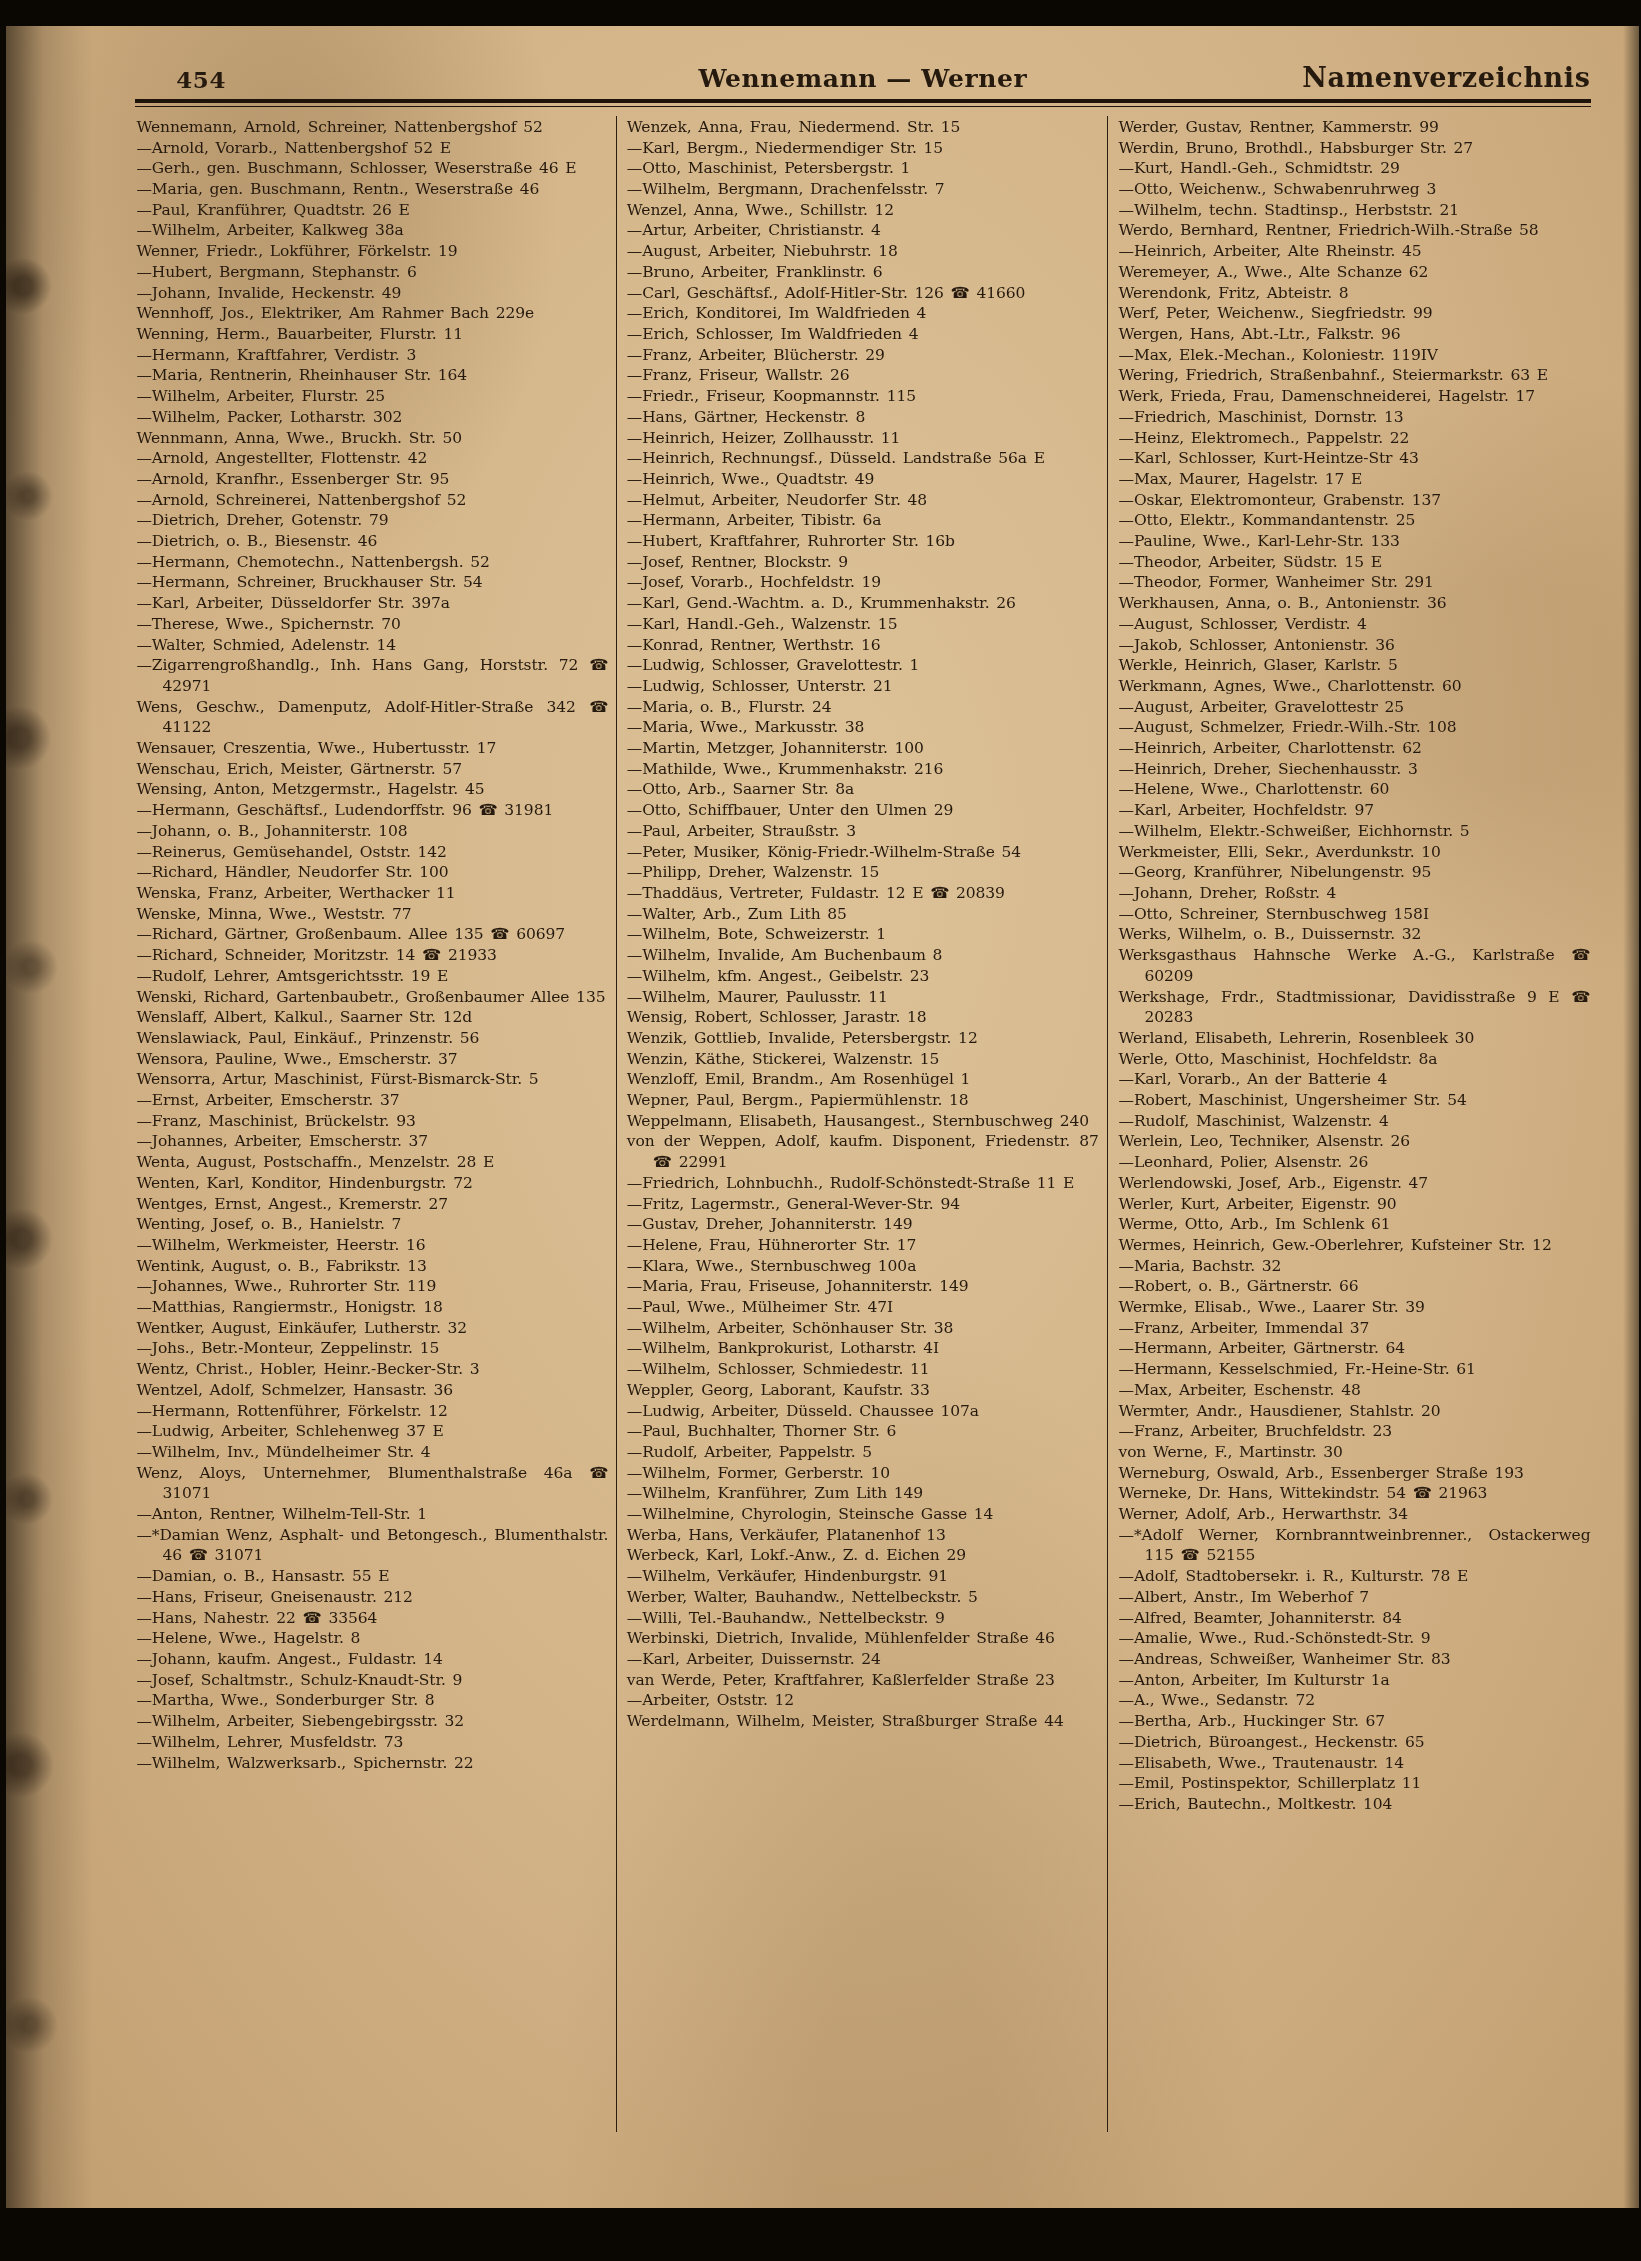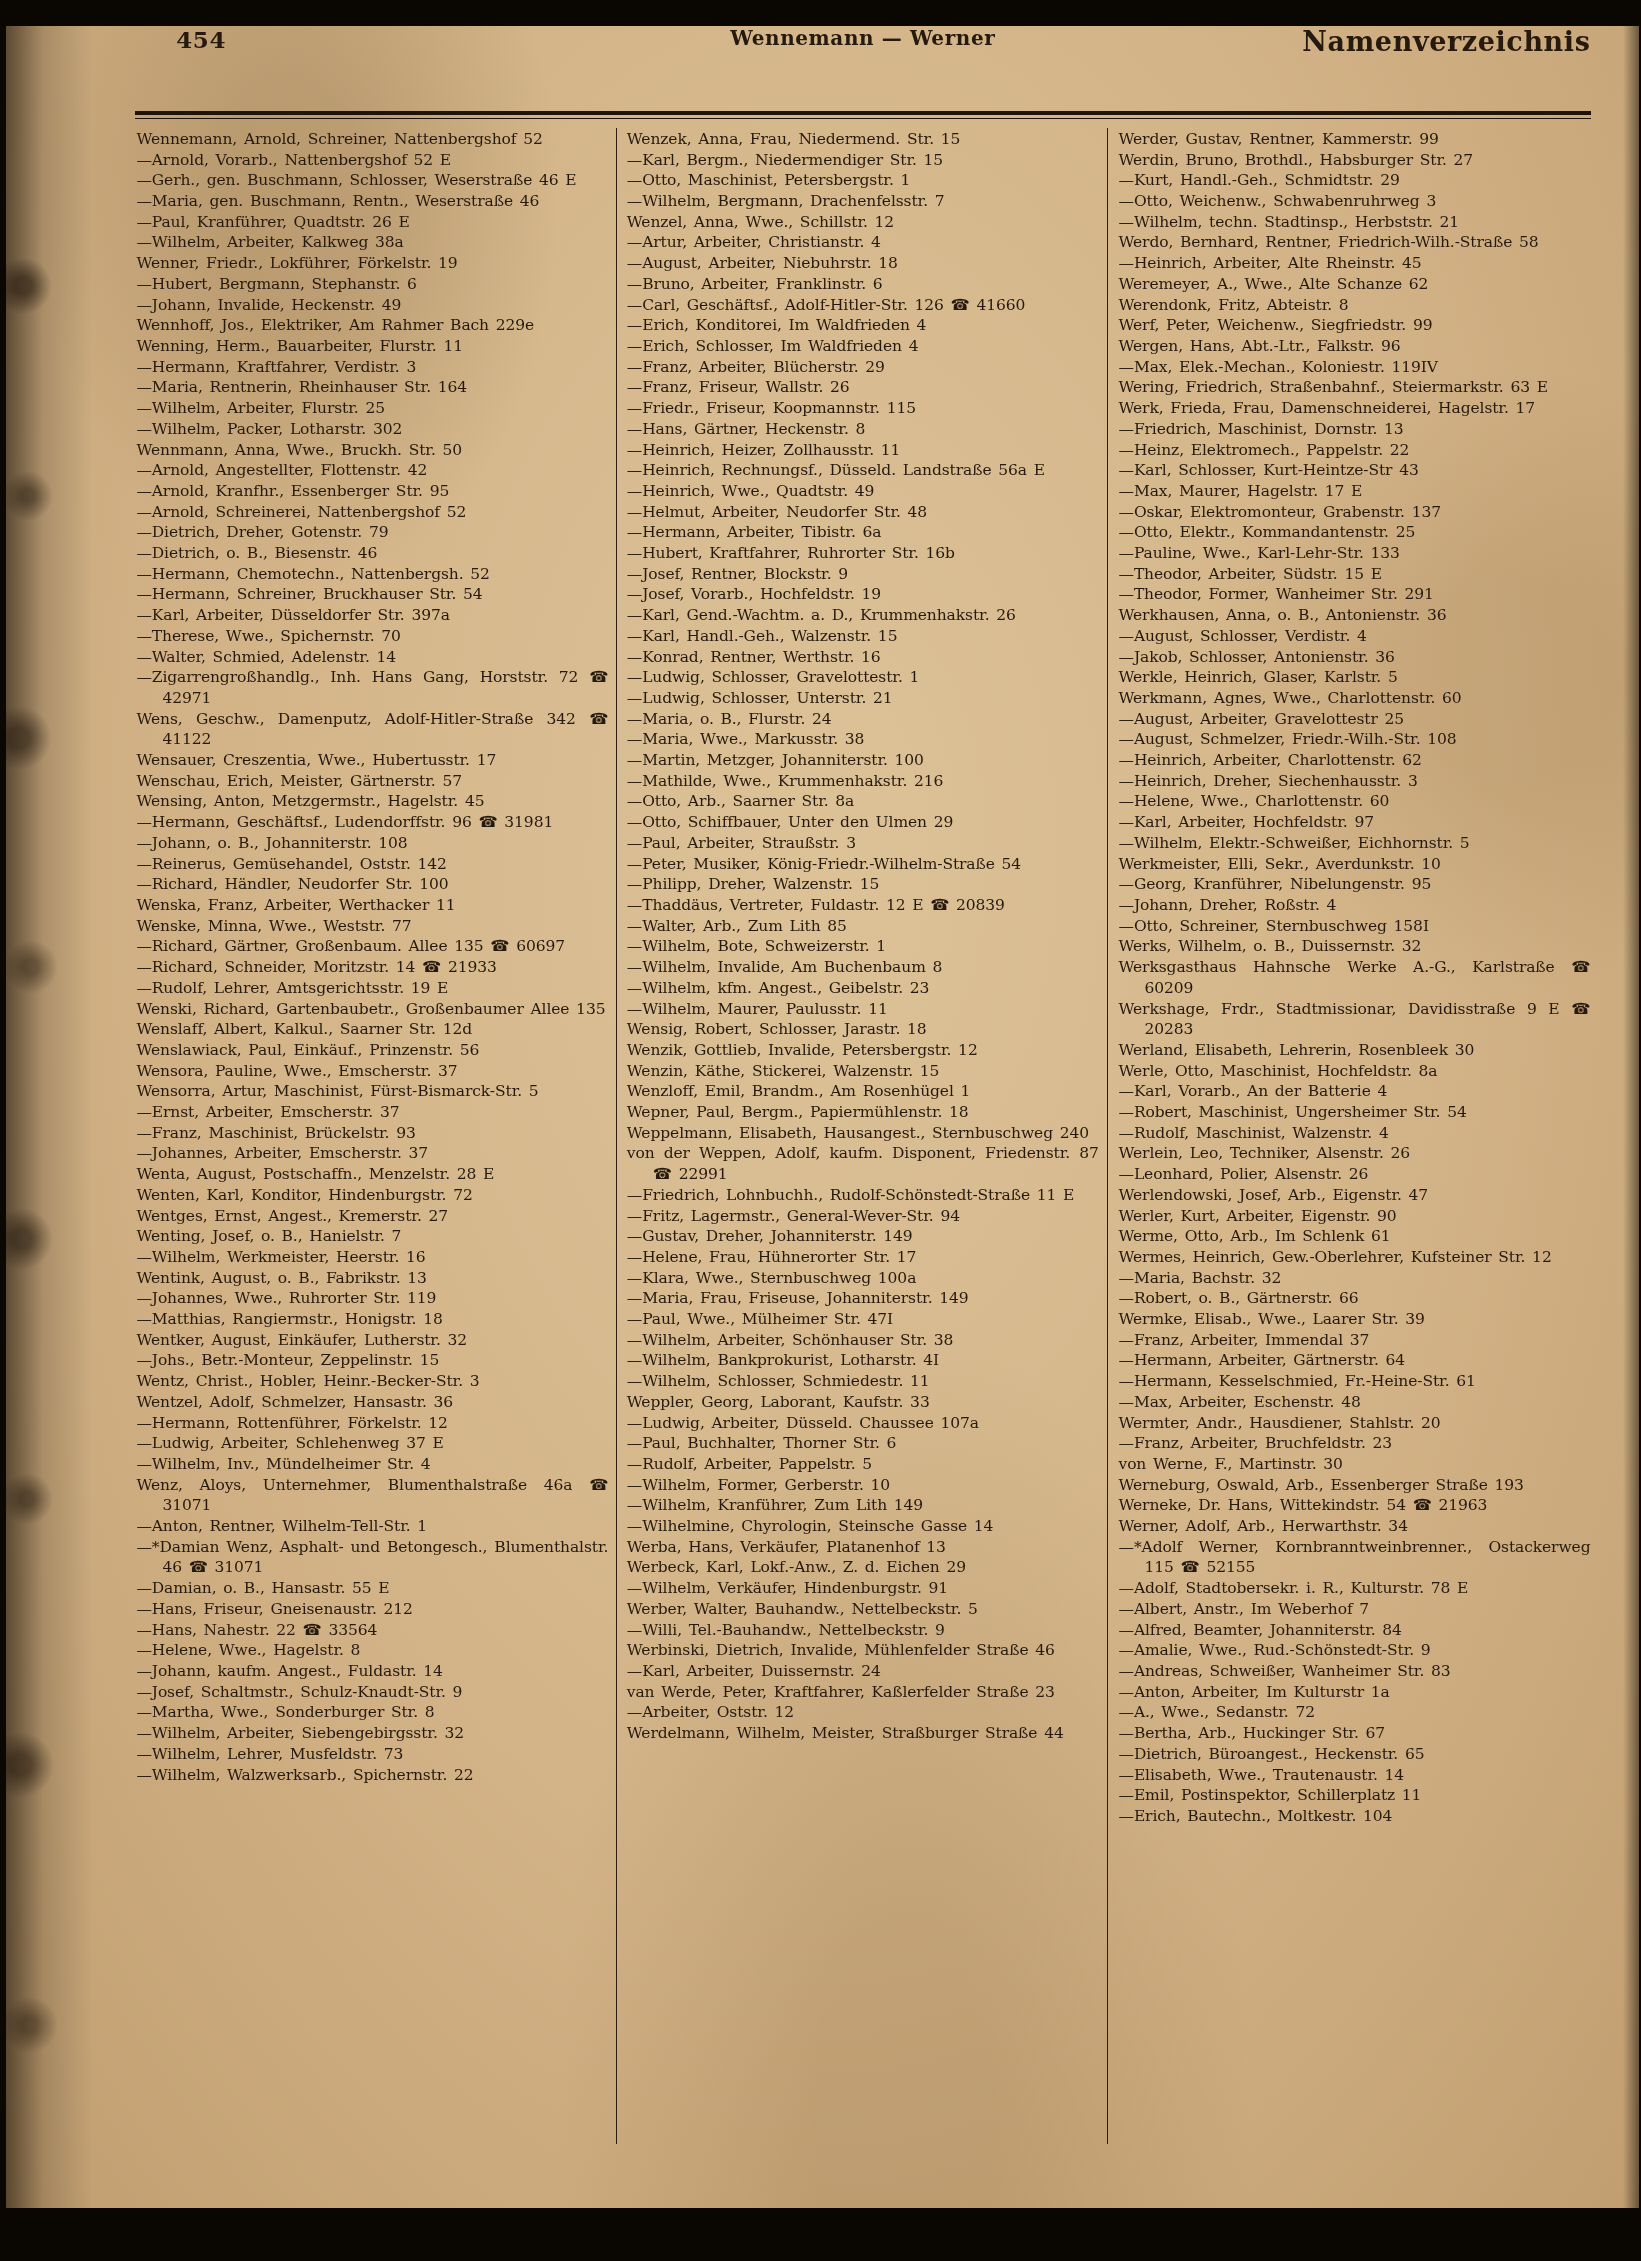--- a/index.html
+++ b/index.html
@@ -58,8 +58,8 @@
   }
   .content{position:absolute;left:129px;right:48px;top:0;bottom:0;}
   .header{
-    position:relative;height:85px;
-    display:flex;justify-content:space-between;align-items:flex-start;
+    position:relative;height:73px;
+    display:flex;justify-content:space-between;align-items:flex-end;
     padding-bottom:6.2px;box-sizing:border-box;
   }
   .pgnum{font-weight:bold;font-size:23px;margin-left:41px;letter-spacing:0.6px;}

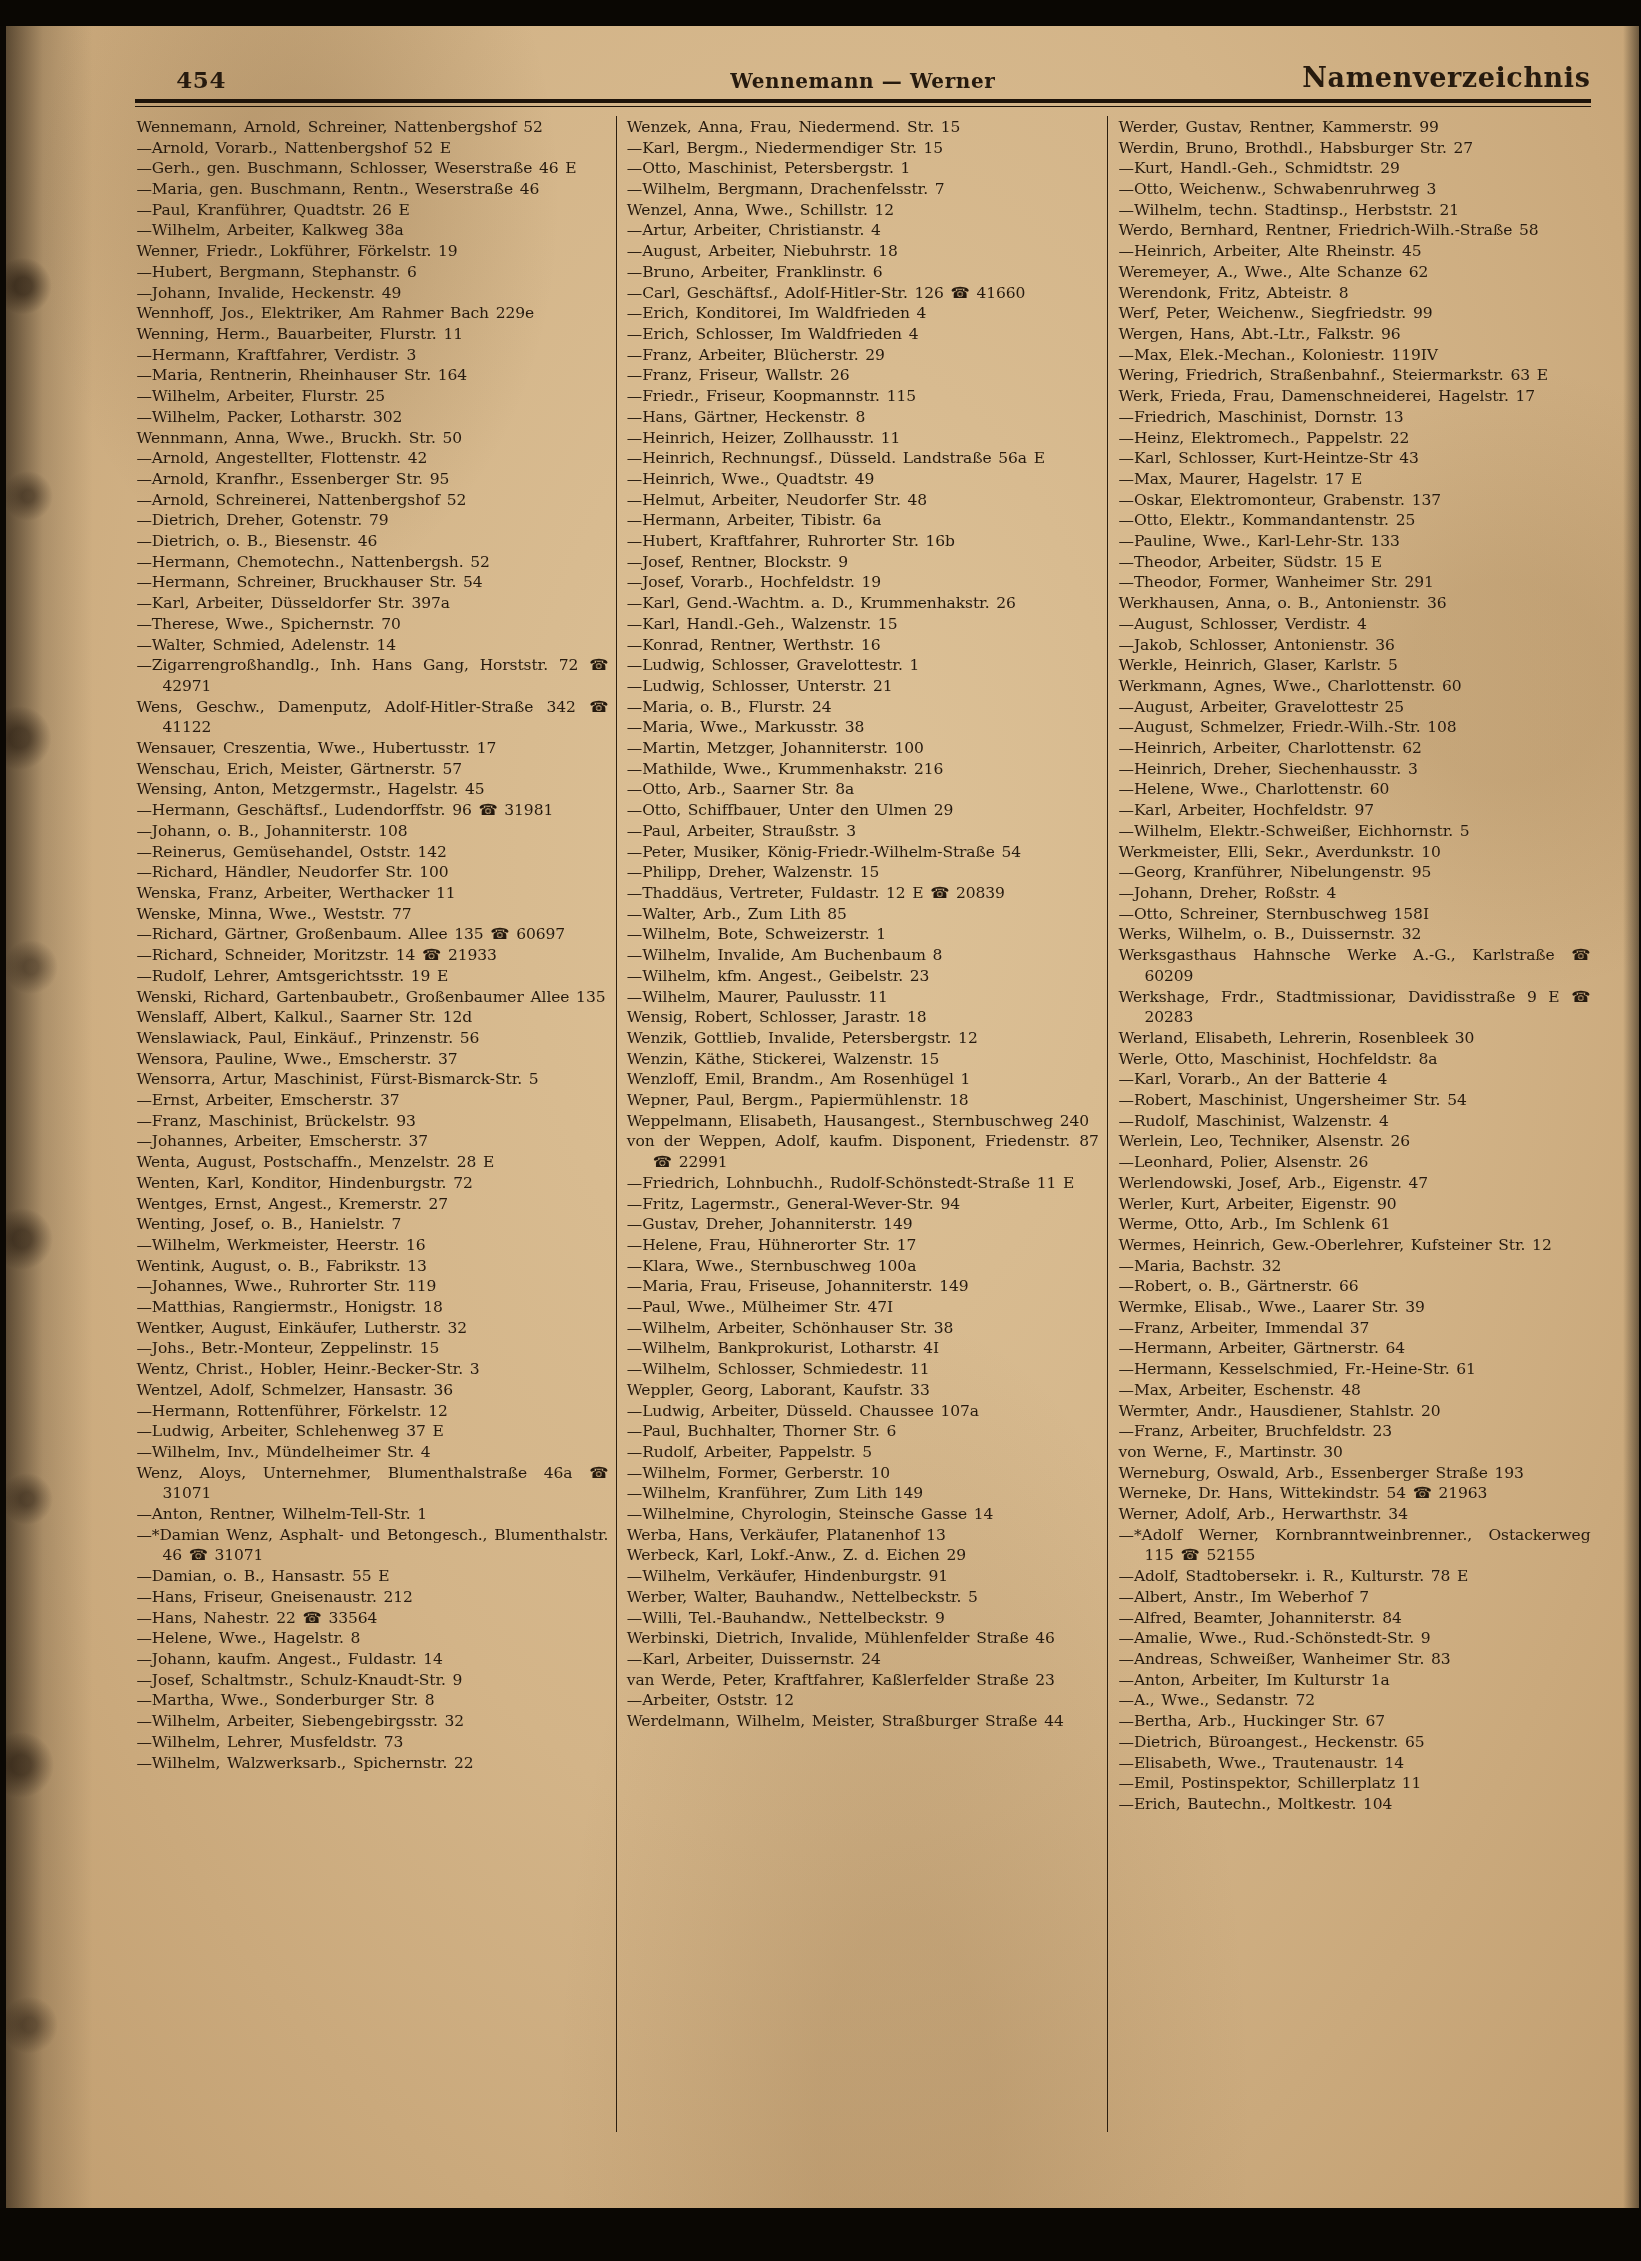--- a/index.html
+++ b/index.html
@@ -65,7 +65,7 @@
   .pgnum{font-weight:bold;font-size:23px;margin-left:41px;letter-spacing:0.6px;}
   .title{
     position:absolute;left:50%;transform:translateX(-50%);
-    font-weight:bold;font-size:20px;letter-spacing:0.6px;
+    font-weight:bold;font-size:25px;letter-spacing:0.6px;
   }
   .section{font-weight:bold;font-size:27px;letter-spacing:0.6px;}
   .rule{height:3.1px;border-top:4.3px solid var(--rule);border-bottom:1.2px solid var(--rule);}

